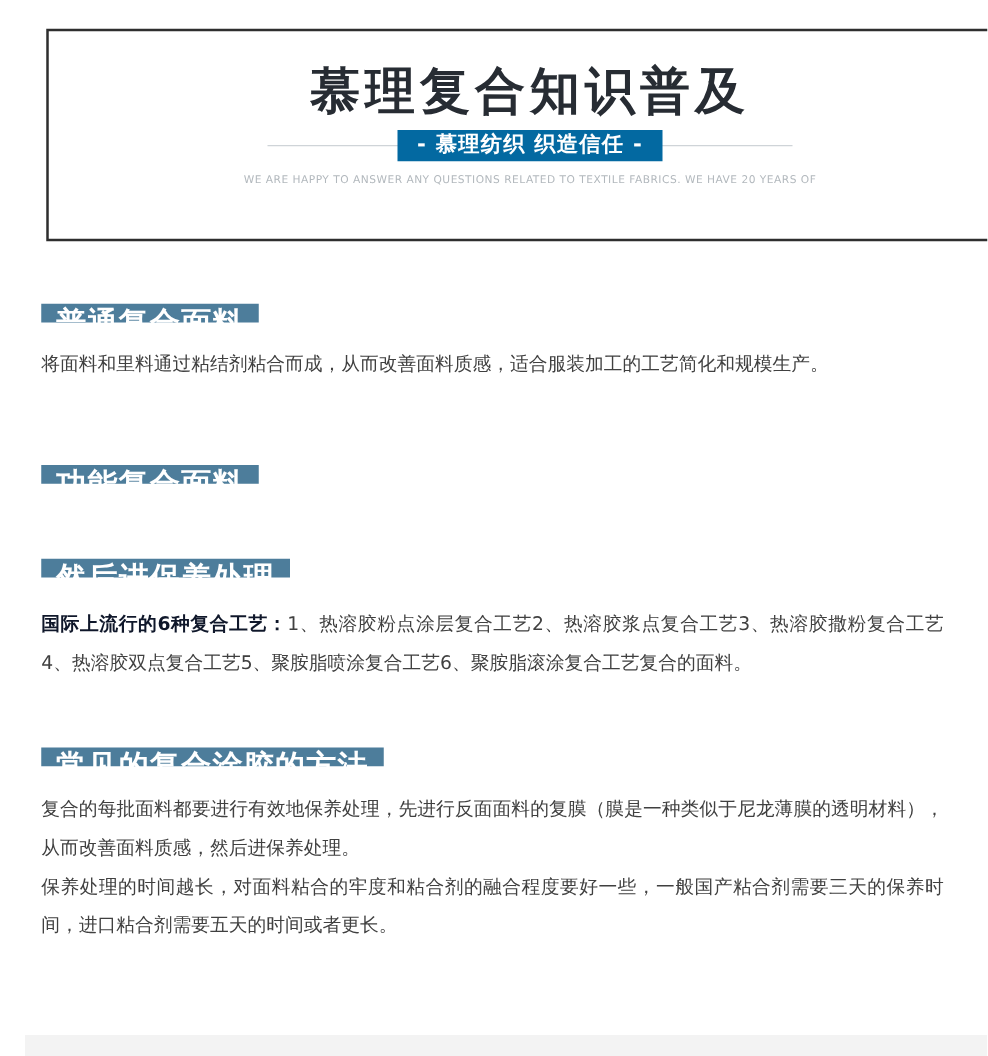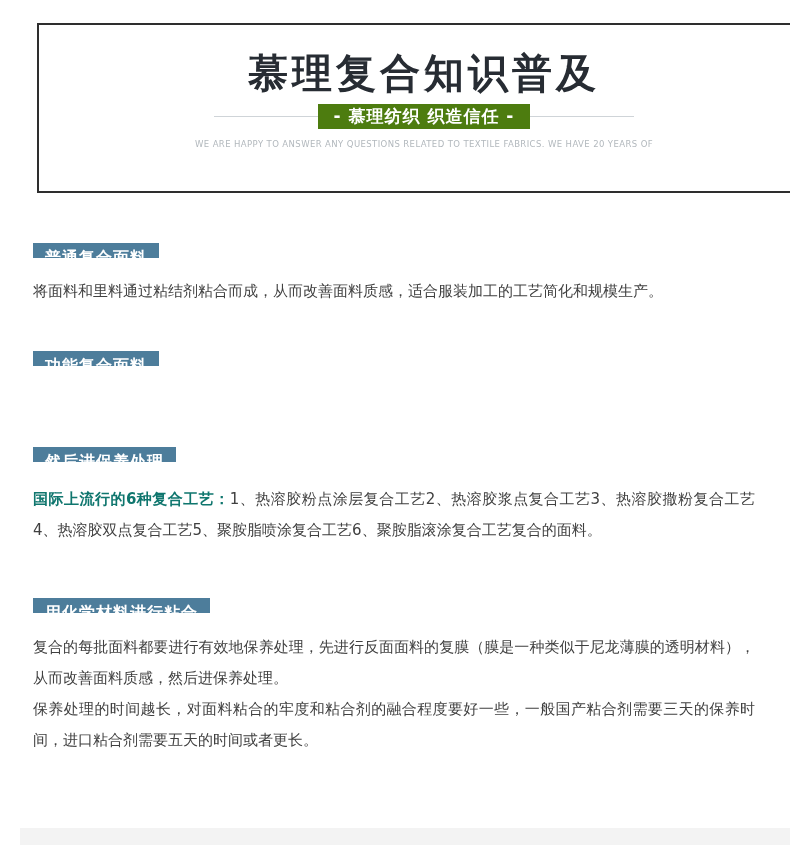--- a/index.html
+++ b/index.html
@@ -46,7 +46,7 @@
   .hero-badge {
     position: relative;
     display: inline-block;
-    background: #4d7c0f;
+    background: #0369a1;
     color: #ffffff;
     font-size: 17px;
     font-weight: bold;

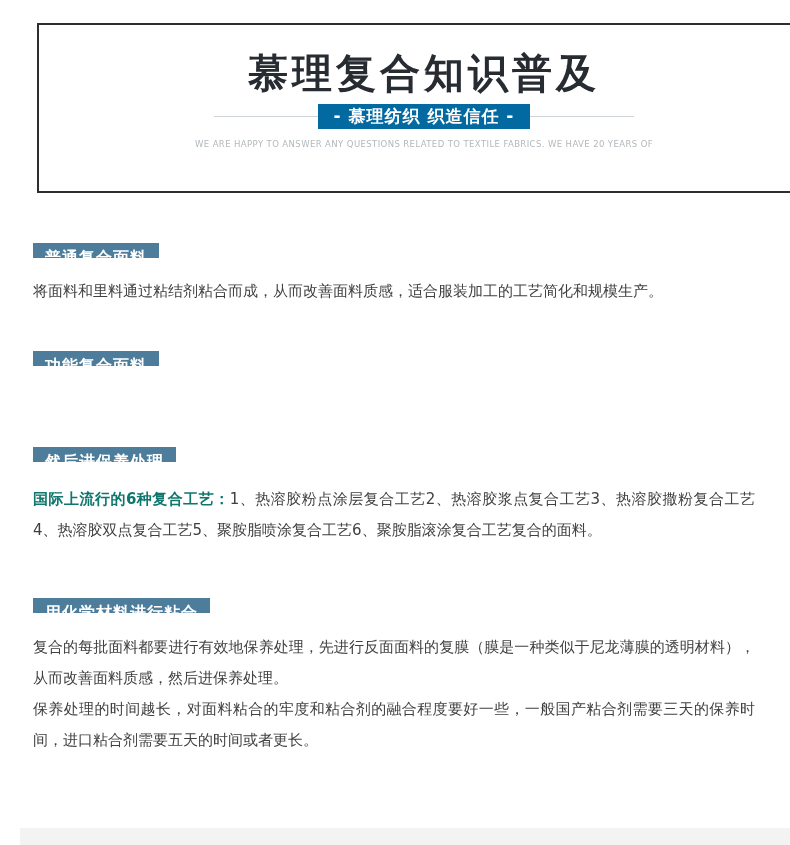--- a/index.html
+++ b/index.html
@@ -71,7 +71,7 @@
     color: #ffffff;
     font-family: "DejaVu Serif", "Liberation Serif", serif;
     font-weight: bold;
-    font-size: 16px;
+    font-size: 24px;
     line-height: 29px;
     height: 15px;
     padding: 0 12px;

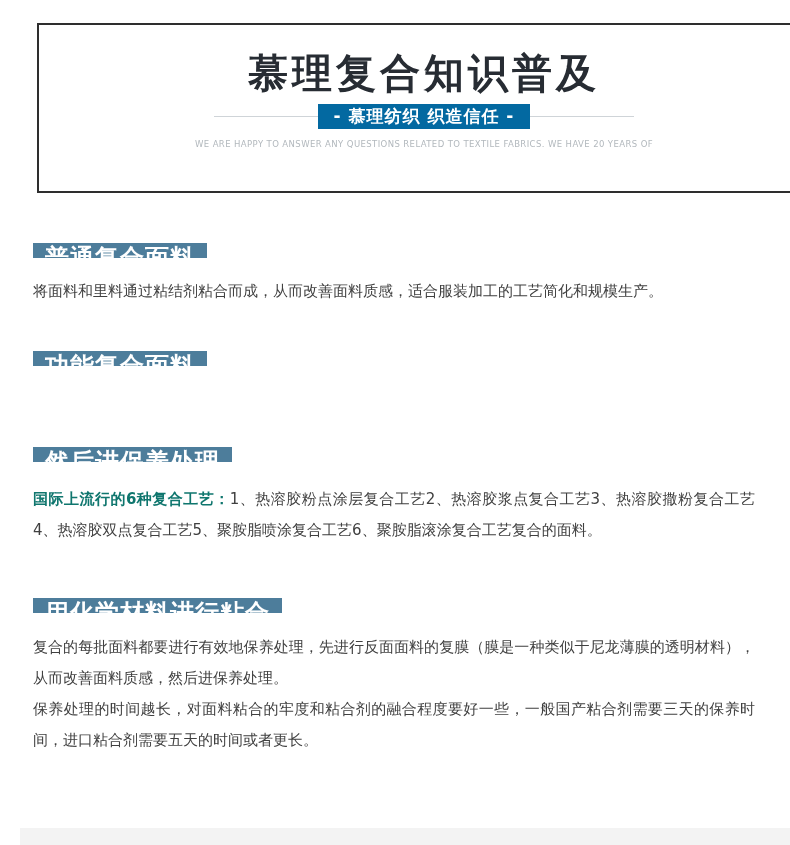--- a/index.html
+++ b/index.html
@@ -93,7 +93,7 @@
   }
   .badge-1 { top: 243px; }
   .text-1  { top: 276px; }
-  .badge-2 { top: 351px; }
+  .badge-2 { top: 372px; }
   .text-2  { top: 386px; }
   .badge-3 { top: 447px; }
   .text-3  { top: 484px; }

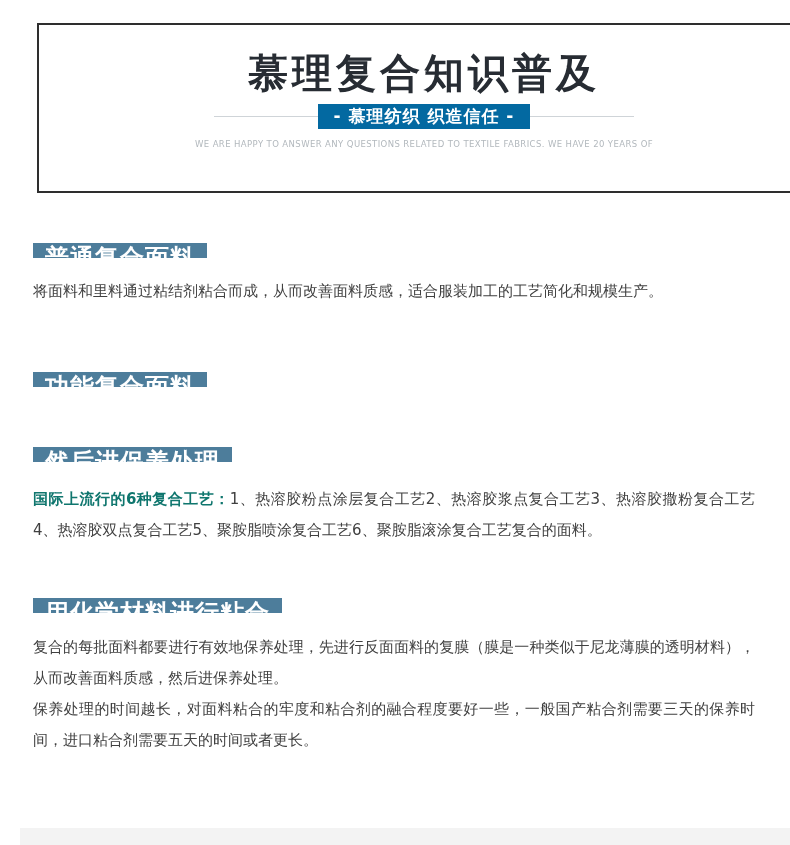--- a/index.html
+++ b/index.html
@@ -89,7 +89,7 @@
   }
   .sec-text .lead {
     font-weight: bold;
-    color: #0f766e;
+    color: #0f172a;
   }
   .badge-1 { top: 243px; }
   .text-1  { top: 276px; }

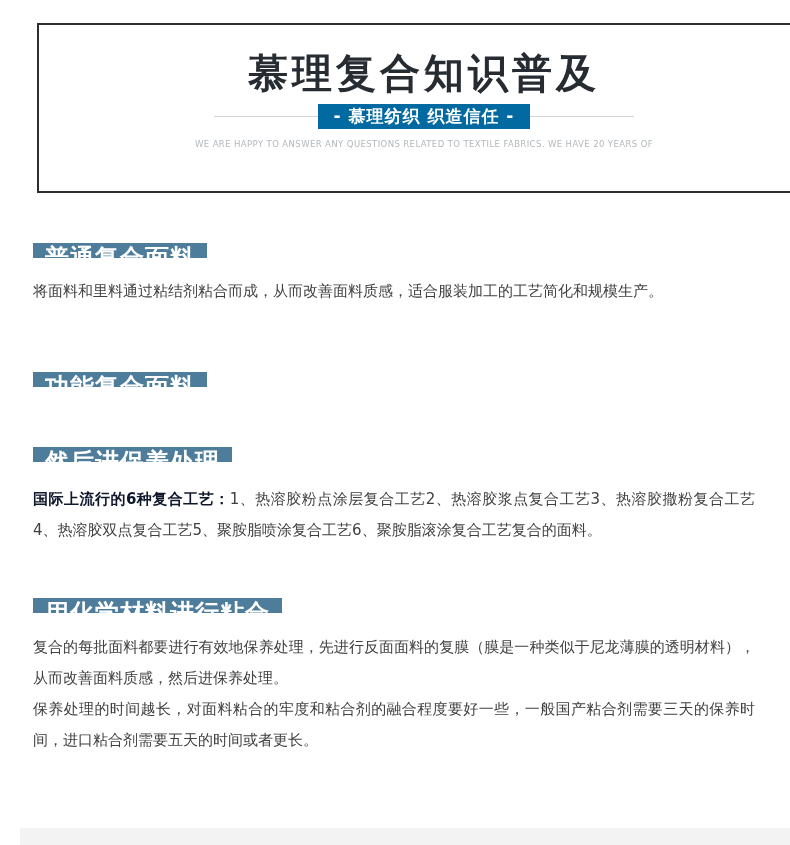--- a/index.html
+++ b/index.html
@@ -133,7 +133,7 @@
     <p><strong class="lead">国际上流行的6种复合工艺：</strong><span>1、热溶胶粉点涂层复合工艺2、热溶胶浆点复合工艺3、热溶胶撒粉复合工艺4、热溶胶双点复合工艺5、聚胺脂喷涂复合工艺6、聚胺脂滚涂复合工艺复合的面料。</span></p>
   </div>
 
-  <span class="sec-badge badge-4">用化学材料进行粘合</span>
+  <span class="sec-badge badge-4">常见的复合涂胶的方法</span>
   <div class="sec-text text-4">
     <p>复合的每批面料都要进行有效地保养处理，先进行反面面料的复膜（膜是一种类似于尼龙薄膜的透明材料），从而改善面料质感，然后进保养处理。</p>
     <p>保养处理的时间越长，对面料粘合的牢度和粘合剂的融合程度要好一些，一般国产粘合剂需要三天的保养时间，进口粘合剂需要五天的时间或者更长。</p>

